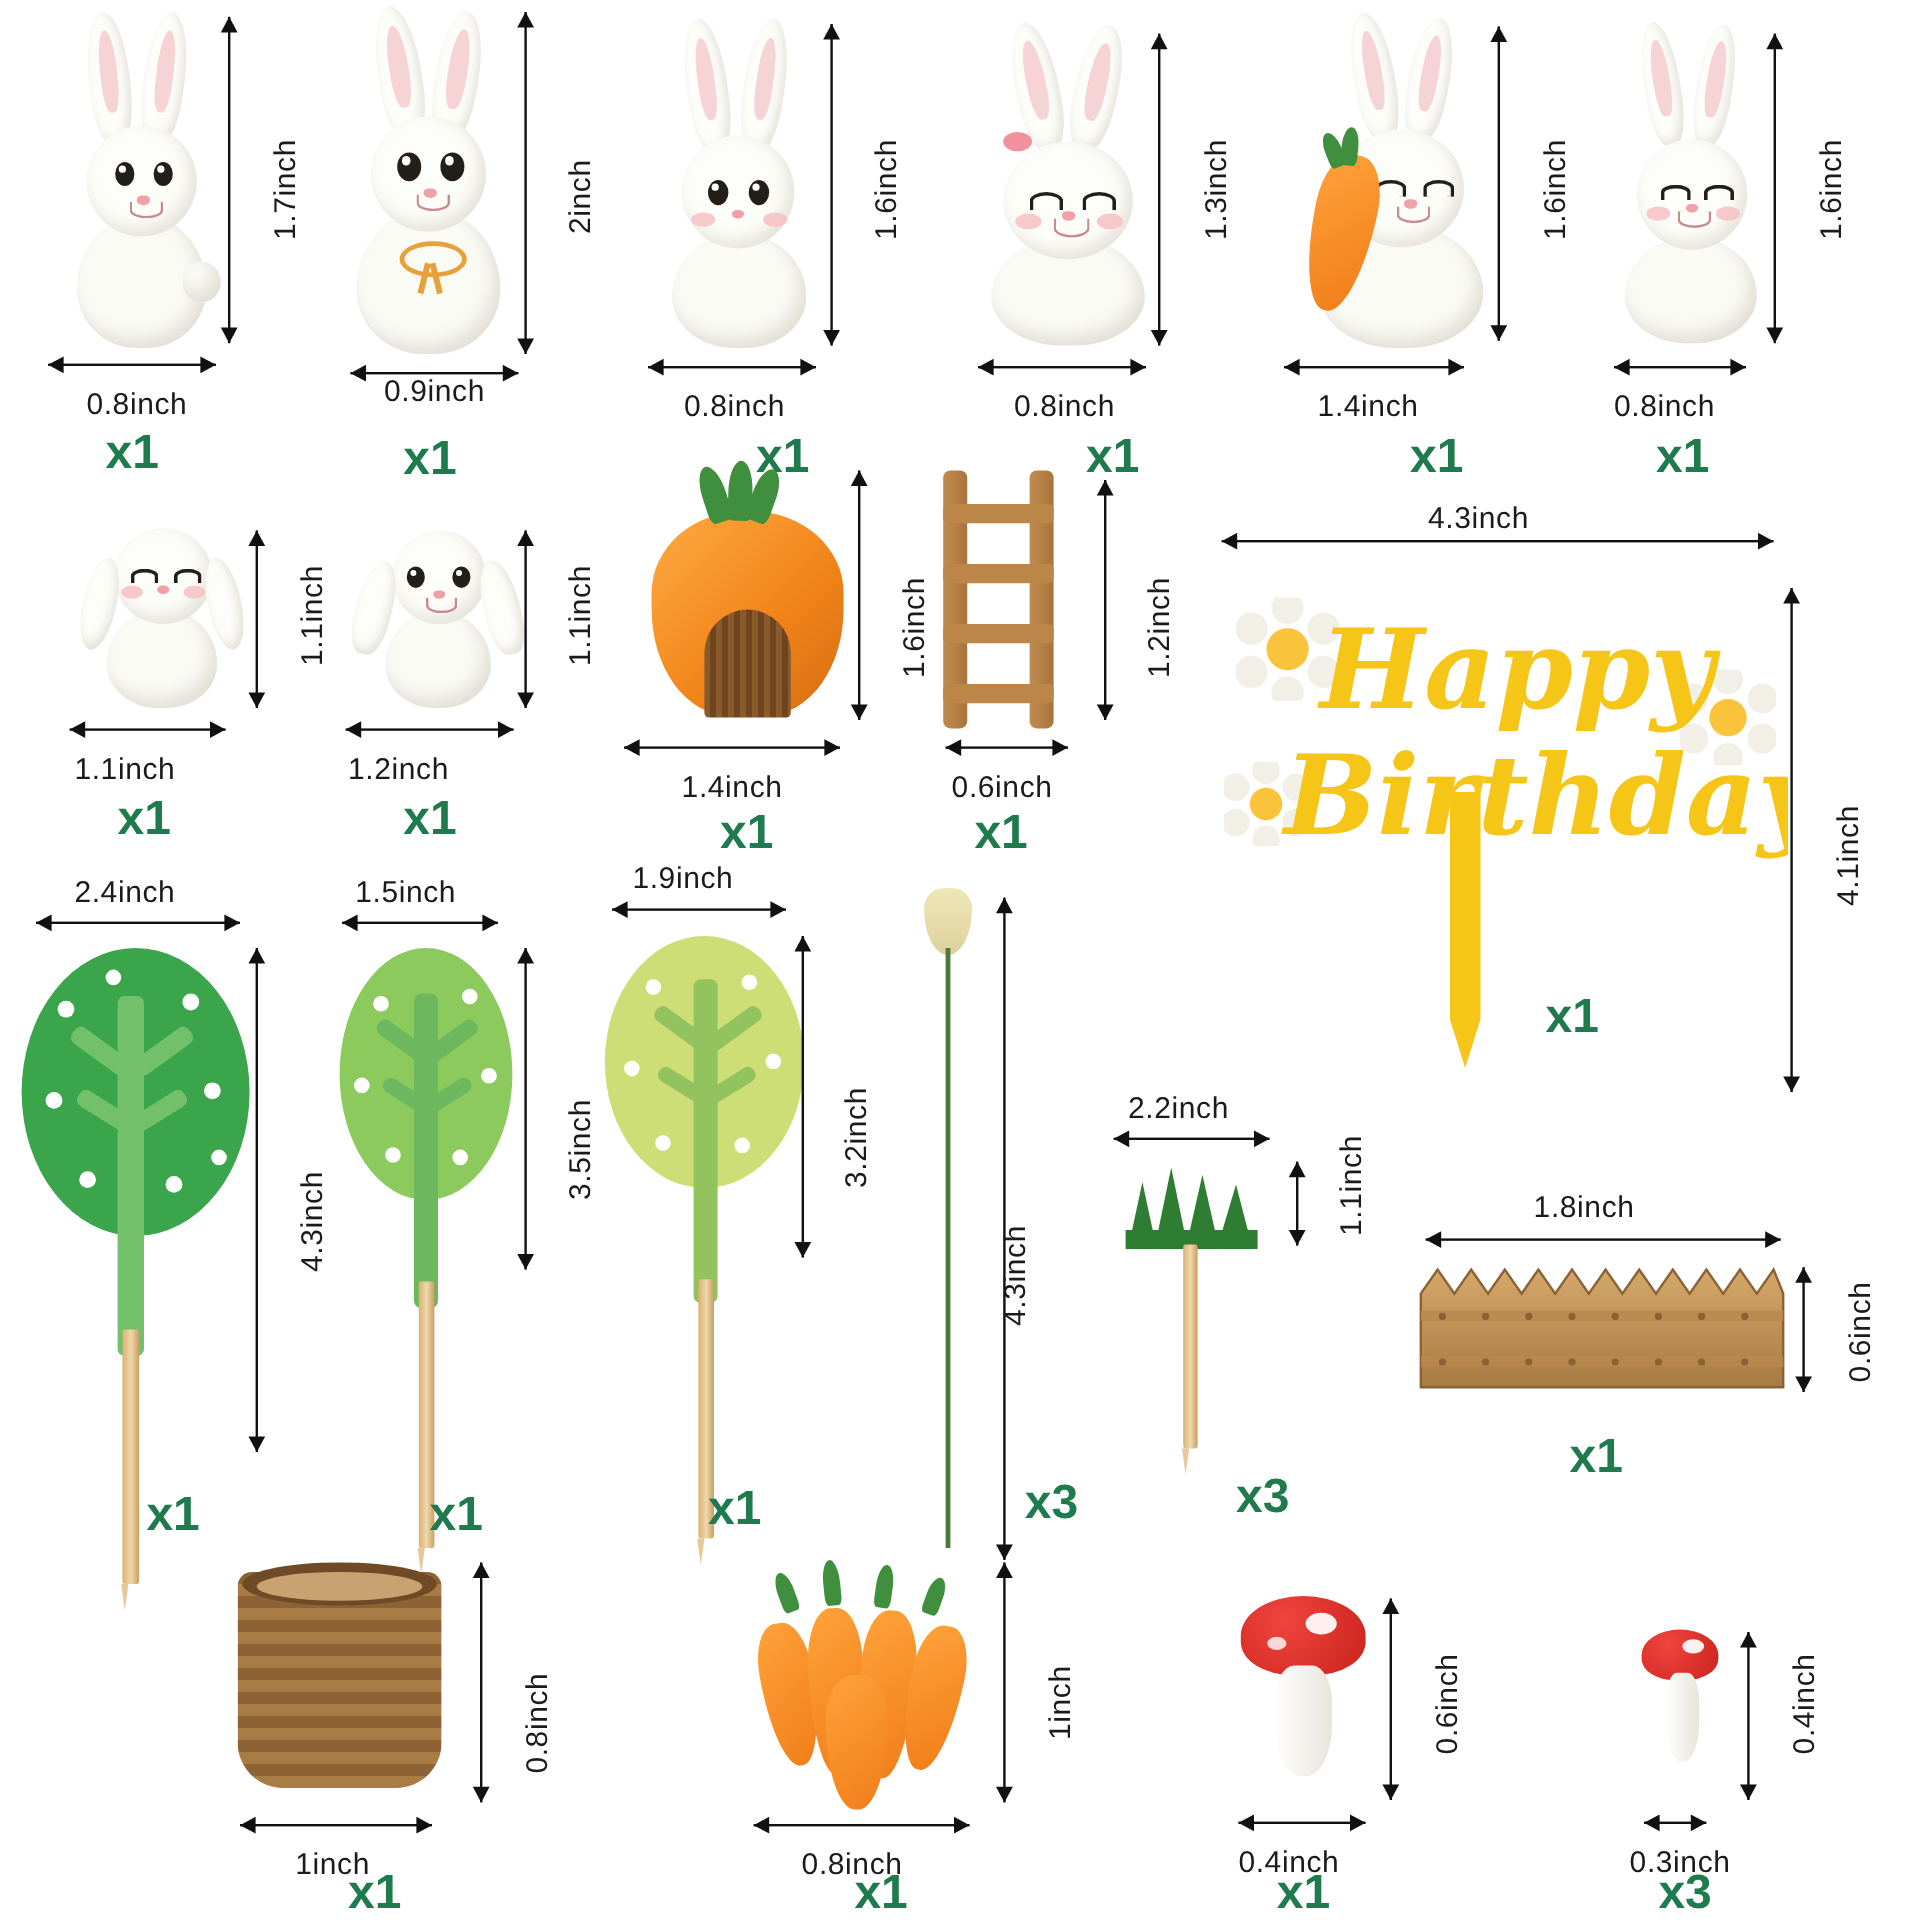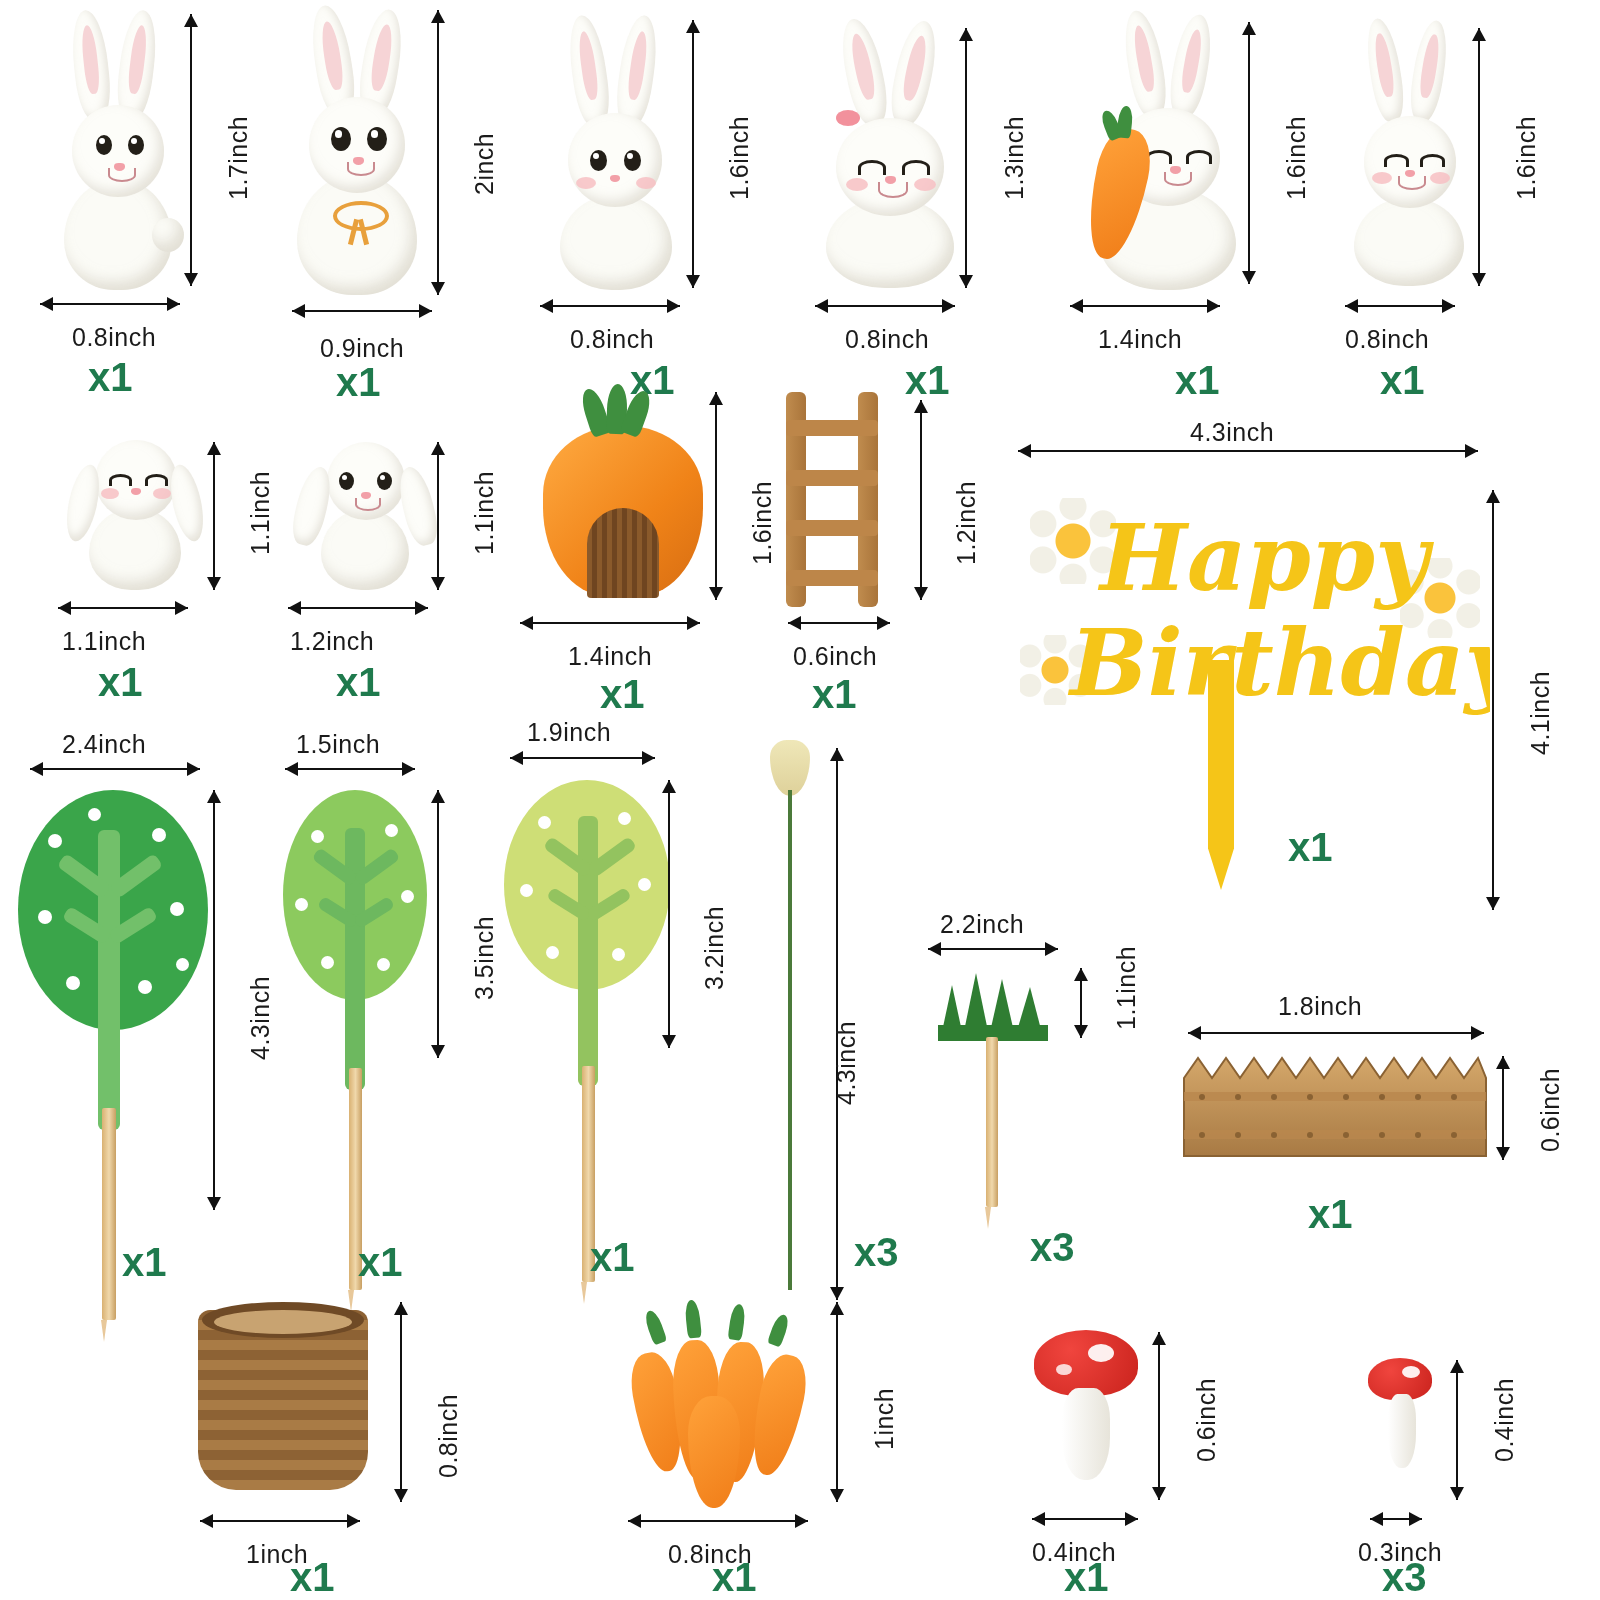--- a/index.html
+++ b/index.html
@@ -134,7 +134,7 @@
 <div class="arrV" style="left:437px;top:10px;height:285px;"></div>
 <div class="dim vert" style="left:470px;top:195px;">2inch</div>
 <div class="arrH" style="left:292px;top:310px;width:140px;"></div>
-<div class="dim" style="left:320px;top:334px;">0.9inch</div>
+<div class="dim" style="left:320px;top:312px;">0.9inch</div>
 <div class="qty" style="left:336px;top:360px;">x1</div>
 
 <div class="item" style="left:540px;top:15px;width:150px;height:275px;">

